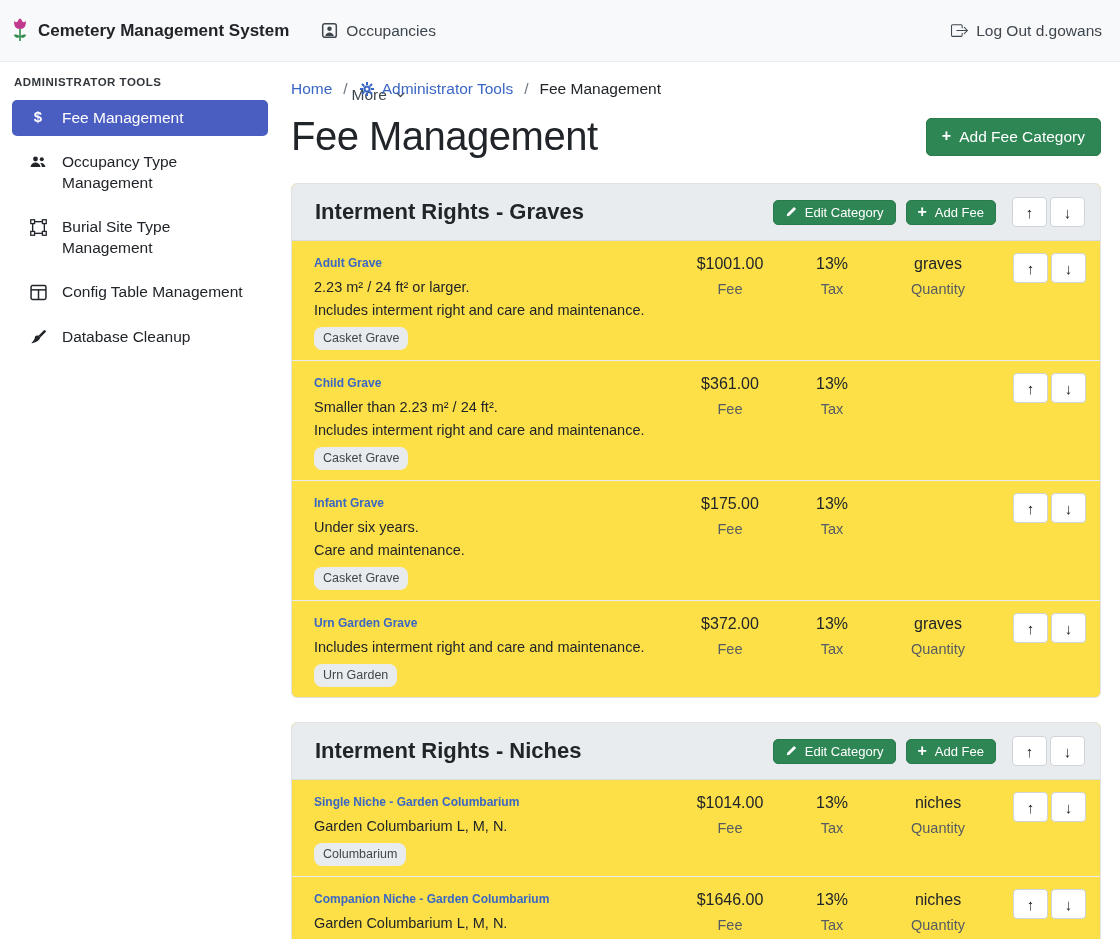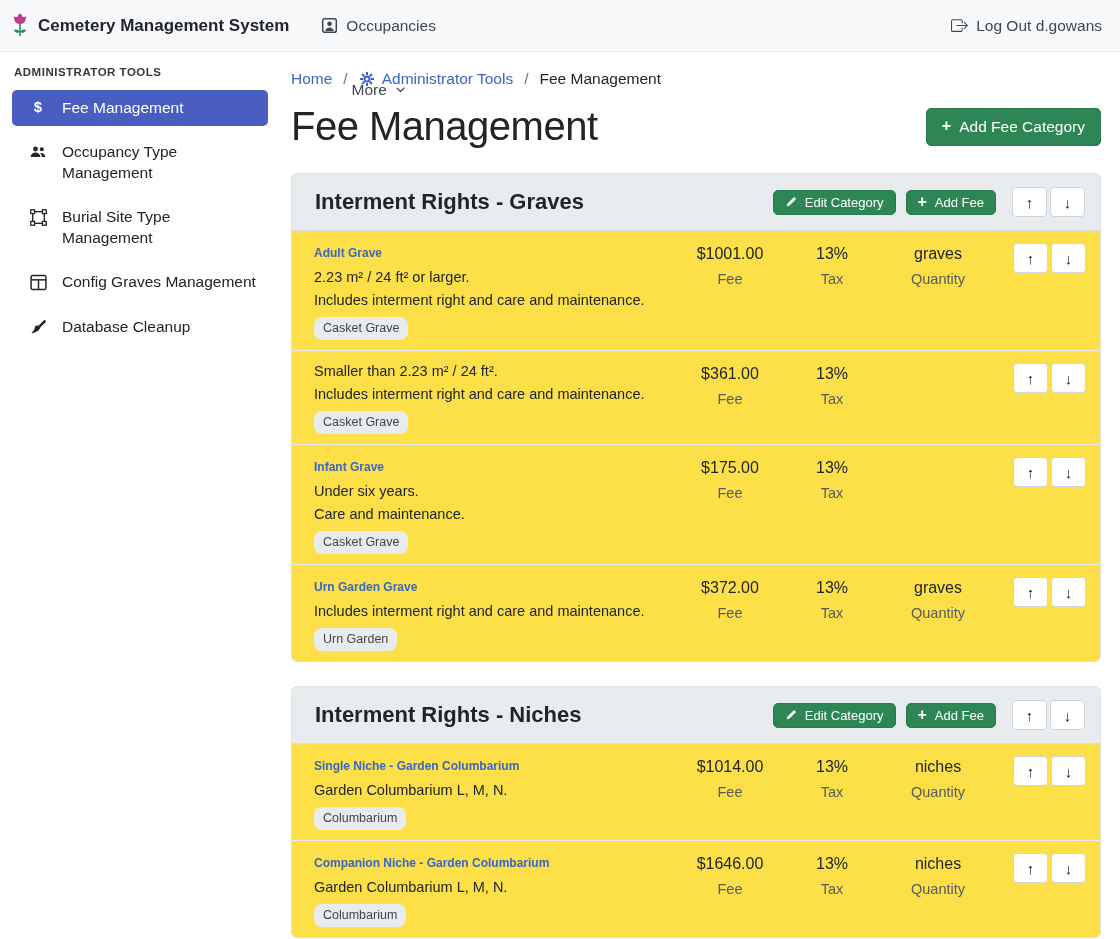--- a/index.html
+++ b/index.html
@@ -8,7 +8,7 @@
     font-family:"Liberation Sans", sans-serif; color:#212529; font-size:15px; }
 
   
-  .navbar { height:52px; background:#f8f9fa; display:flex; align-items:center;
+  .navbar { height:62px; background:#f8f9fa; display:flex; align-items:center;
     padding:0 18px 0 10px; border-bottom:1px solid #ececec; }
   .brand { display:flex; align-items:center; gap:8px; font-weight:700; font-size:17px;
     color:#212529; cursor:pointer; }

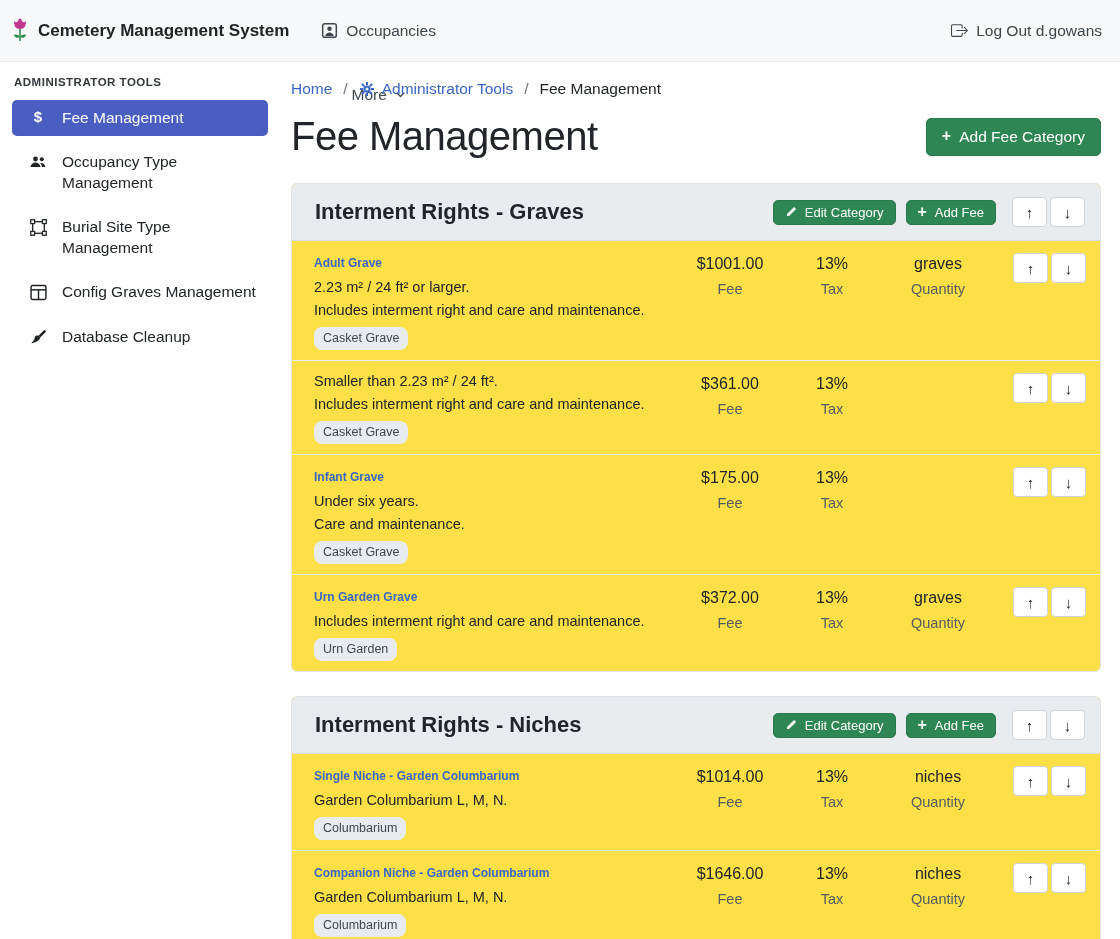--- a/index.html
+++ b/index.html
@@ -179,7 +179,7 @@
             <line x1="8" y1="5.5" x2="8" y2="14.5" stroke="currentColor" stroke-width="1.4"></line>
           </svg>
         </span>
-        <span>Config Graves Management</span>
+        <span>Config Table Management</span>
       </div>
 
       <div class="side-item">

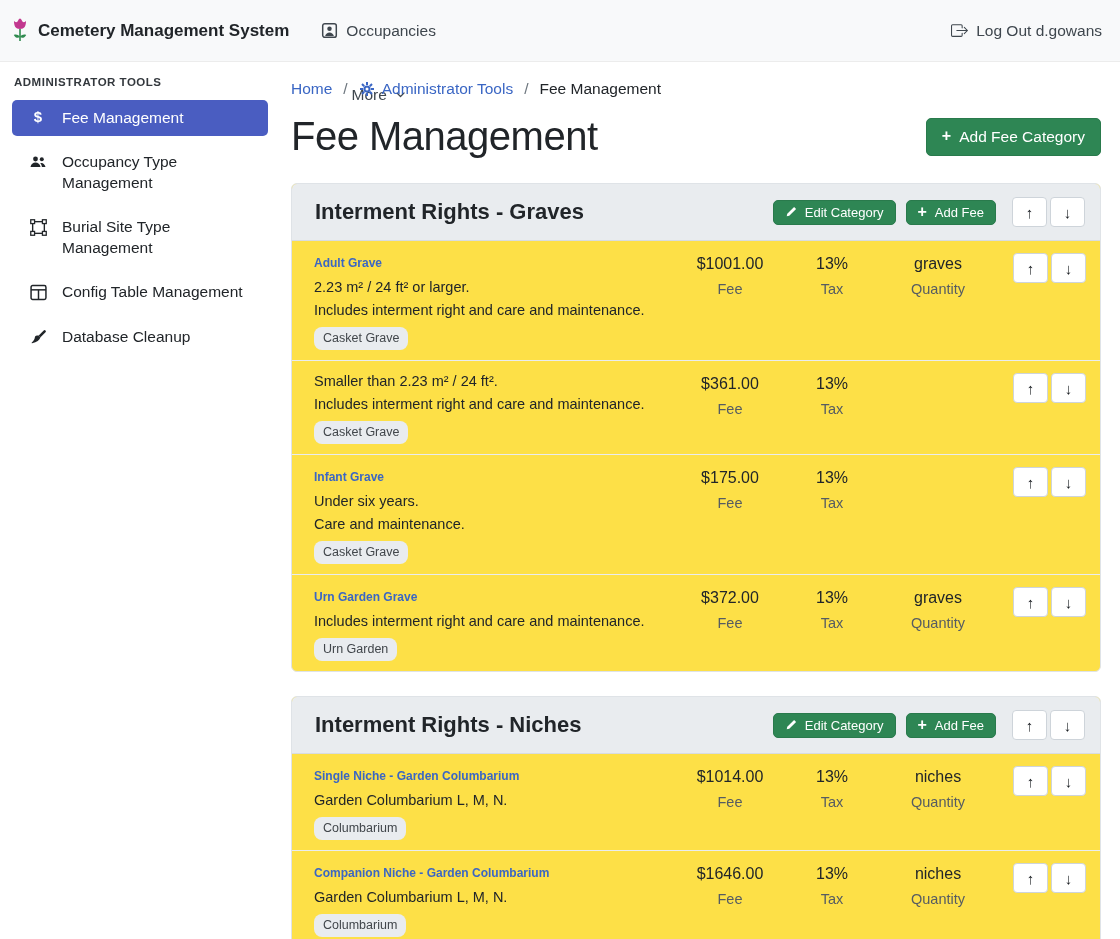--- a/index.html
+++ b/index.html
@@ -277,6 +277,7 @@
 
         <div class="fee-row">
           <div class="fee-main">
+            <div class="fee-name">Child Grave</div>
             <div class="fee-desc">Smaller than 2.23 m² / 24 ft².</div>
             <div class="fee-desc">Includes interment right and care and maintenance.</div>
             <span class="badge">Casket Grave</span>

